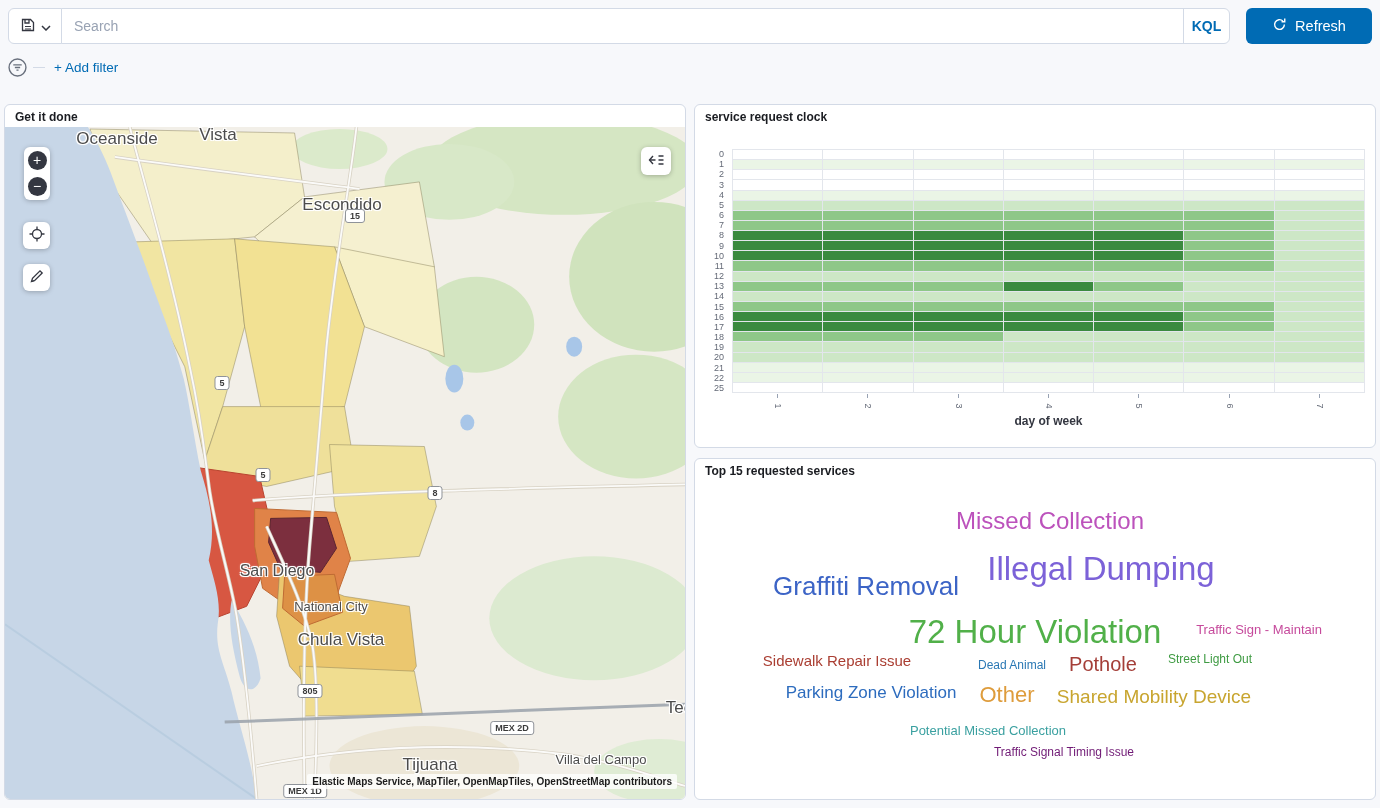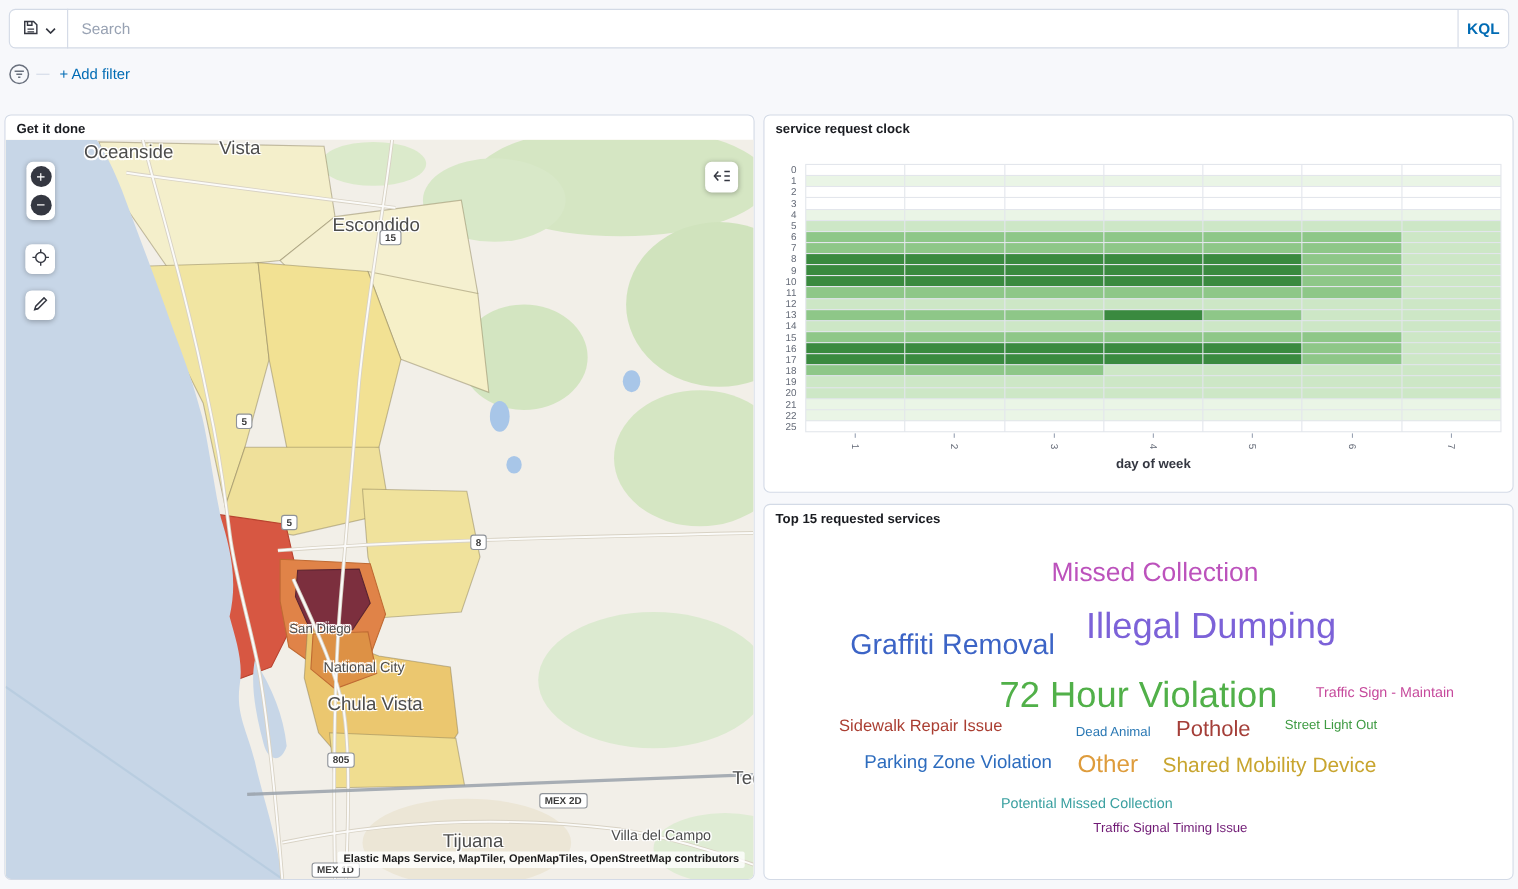--- a/index.html
+++ b/index.html
@@ -145,6 +145,15 @@
     <input class="search-input" type="text" placeholder="Search" style="">
     <button class="kql-btn">KQL</button>
   </div>
+  <button class="refresh-btn">
+    <span>
+      <svg width="15" height="15" viewBox="0 0 16 16">
+          <path d="M13.2 8a5.2 5.2 0 1 1-1.6-3.75" fill="none" stroke="#fff" stroke-width="1.5"></path>
+          <path d="M13.6 1.6v3.4h-3.4" fill="none" stroke="#fff" stroke-width="1.5"></path>
+        </svg>
+    </span>
+    <span>Refresh</span>
+  </button>
 </div>
 
 <div class="filter-row">

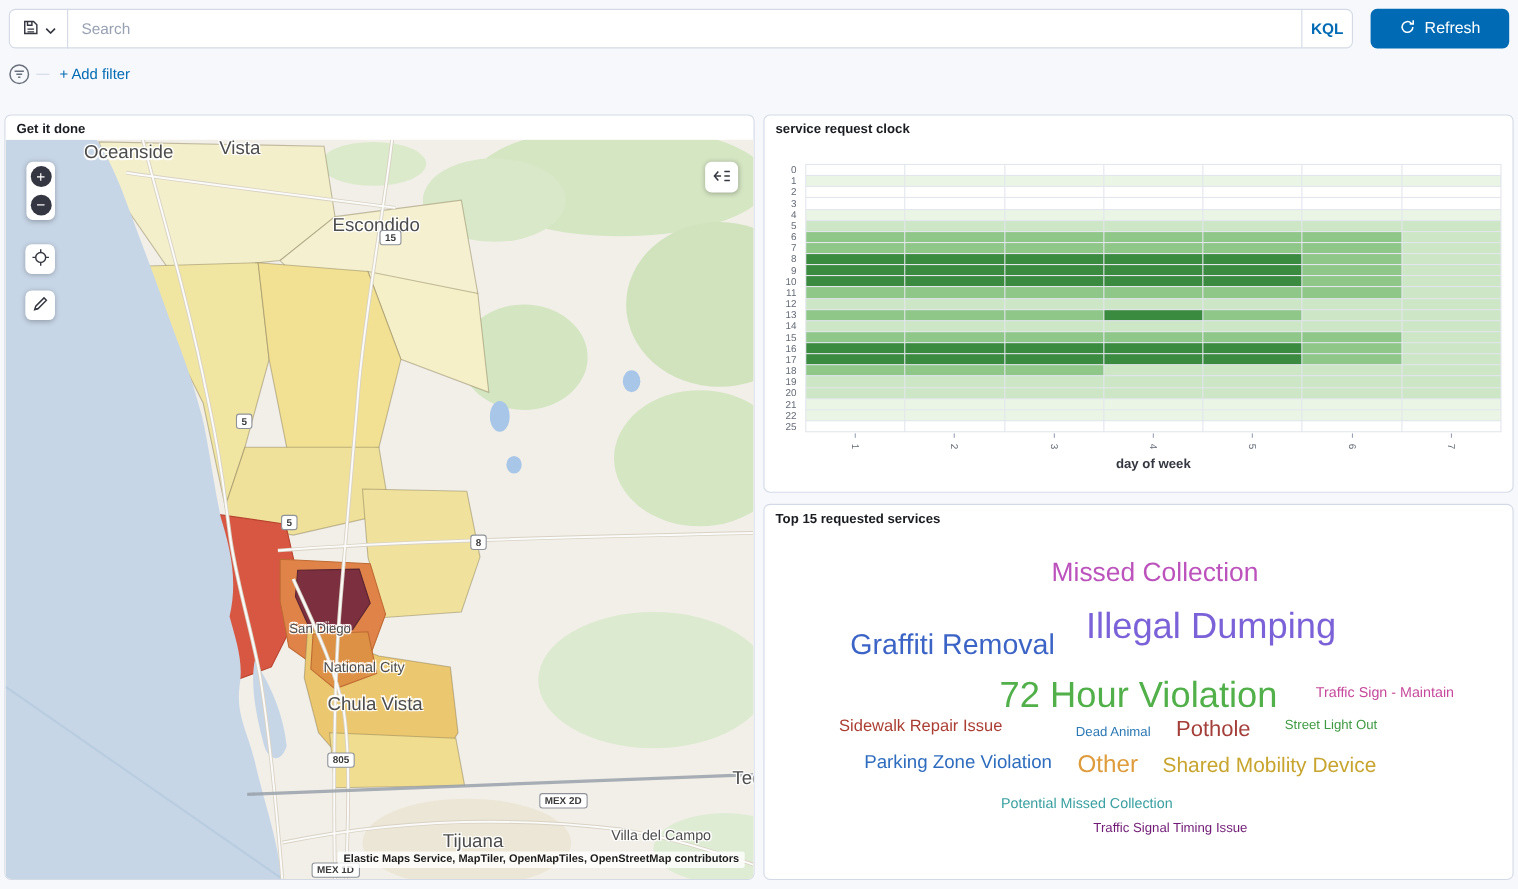--- a/index.html
+++ b/index.html
@@ -247,7 +247,7 @@
         <div class="map-label" style="left: 112px; top: 12px; font-size: 17px;">Oceanside</div>
         <div class="map-label" style="left: 213px; top: 8px; font-size: 17px;">Vista</div>
         <div class="map-label" style="left: 337px; top: 78px; font-size: 17px;">Escondido</div>
-        <div class="map-label" style="left: 272px; top: 444px; font-size: 12px; padding-left: 28px;">San Diego</div>
+        <div class="map-label" style="left: 272px; top: 444px; font-size: 16px;">San Diego</div>
         <div class="map-label" style="left: 326px; top: 479px; font-size: 13px;">National City</div>
         <div class="map-label" style="left: 336px; top: 513px; font-size: 17px;">Chula Vista</div>
         <div class="map-label" style="left: 425px; top: 638px; font-size: 17px;">Tijuana</div>

